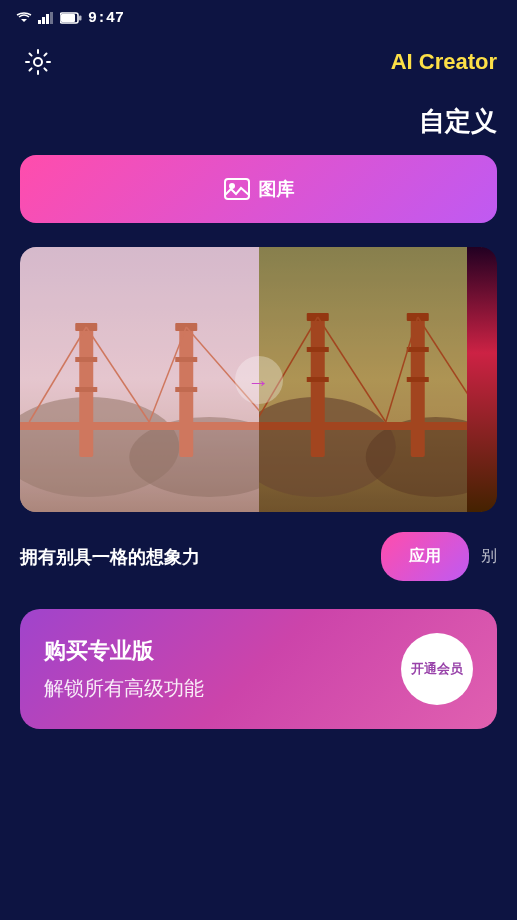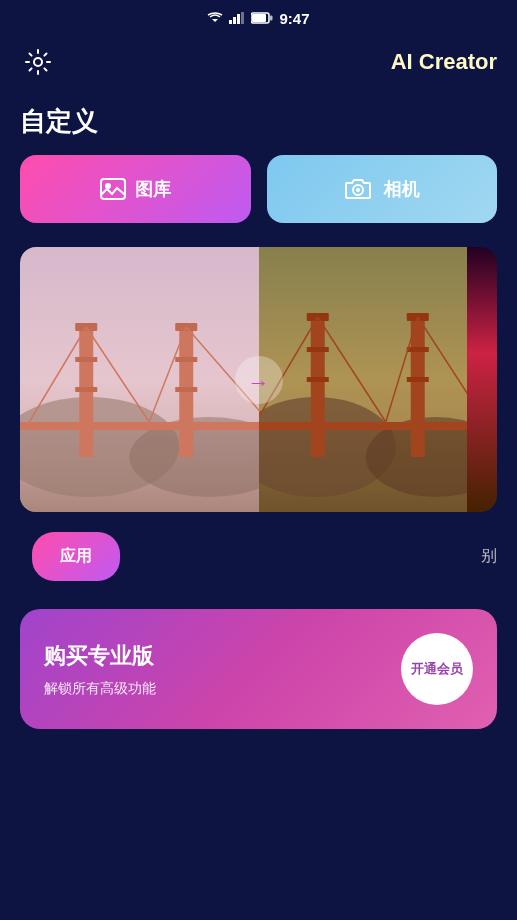--- a/index.html
+++ b/index.html
@@ -17,10 +17,11 @@
     
     .status-bar {
       display: flex;
-      justify-content: center;
+      justify-content: flex-start;
       align-items: center;
       padding: 0 16px;
       height: 36px;
+      font-family: Liberation Mono, monospace;
     }
 
     .status-icons {

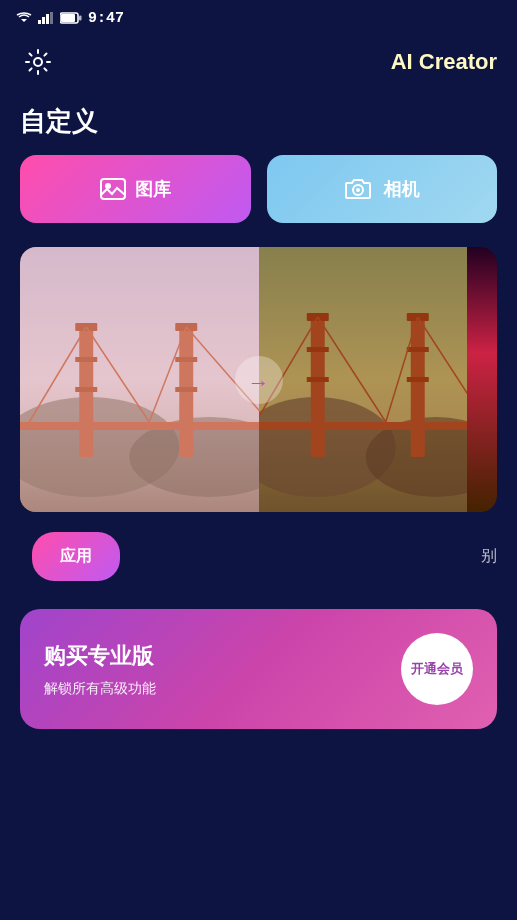--- a/index.html
+++ b/index.html
@@ -47,7 +47,7 @@
     .header-title {
       font-size: 22px;
       font-weight: 700;
-      color: #fef9c3;
+      color: #fde047;
     }
 
     .pro-badge {

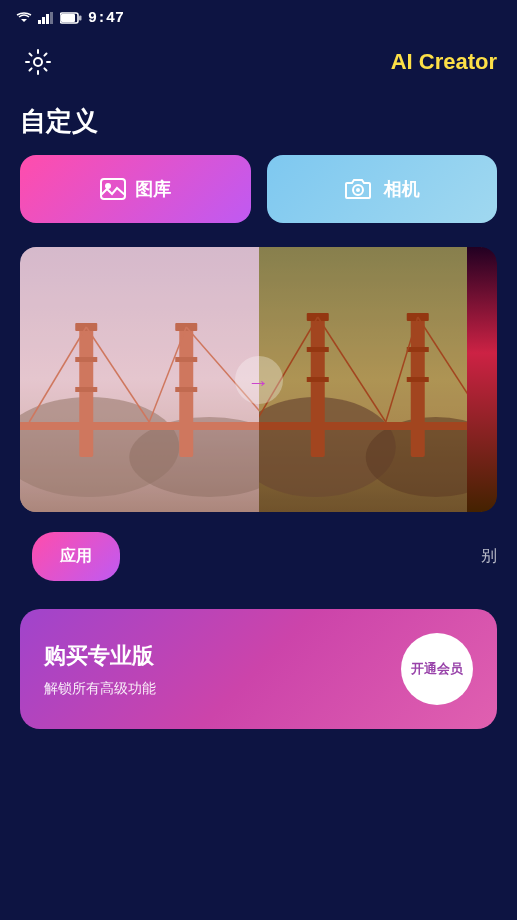--- a/index.html
+++ b/index.html
@@ -74,6 +74,7 @@
       font-weight: 700;
       padding: 8px 20px 16px;
       color: white;
+      text-align: right;
     }
 
     

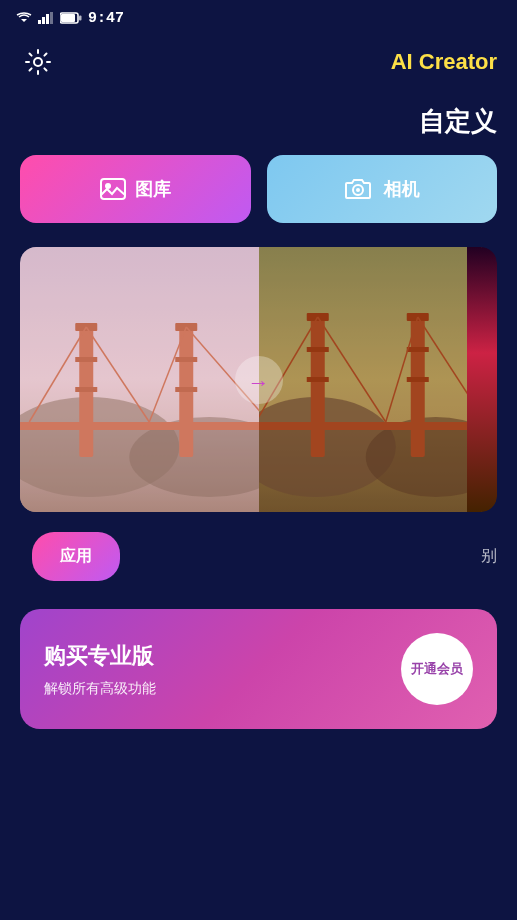--- a/index.html
+++ b/index.html
@@ -259,14 +259,6 @@
     </svg>
     <span>图库</span>
   </div>
-  <div class="btn-camera">
-    <svg width="28" height="28" viewBox="0 0 28 28" fill="white">
-      <path d="M10 5 L8 8 L3 8 Q2 8 2 9 L2 22 Q2 23 3 23 L25 23 Q26 23 26 22 L26 9 Q26 8 25 8 L20 8 L18 5 Z" fill="none" stroke="white" stroke-width="2"></path>
-      <circle cx="14" cy="15" r="5" fill="none" stroke="white" stroke-width="2"></circle>
-      <circle cx="14" cy="15" r="2" fill="white"></circle>
-    </svg>
-    <span>相机</span>
-  </div>
 </div>
 
 <div style="position:relative; margin: 0 20px; border-radius: 16px; overflow:hidden; height:265px;">

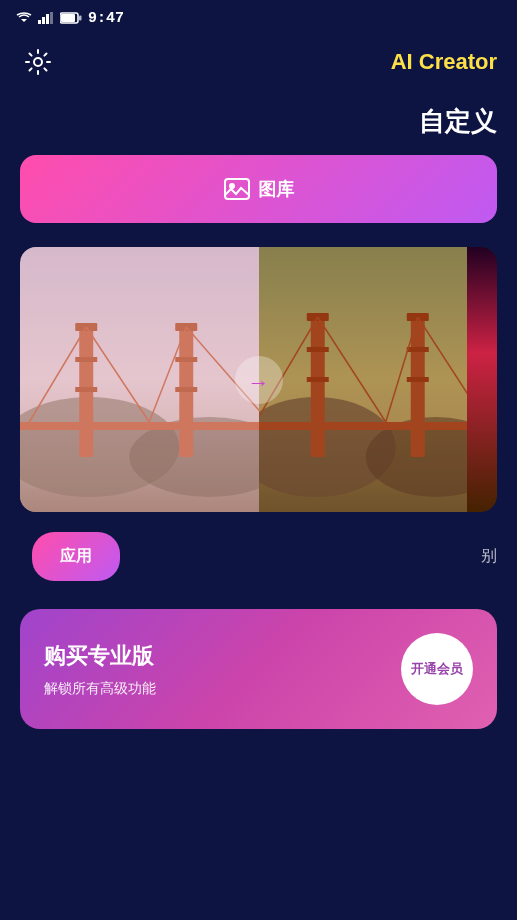--- a/index.html
+++ b/index.html
@@ -367,6 +367,7 @@
 </div>
 
 <div class="apply-bar">
+  <span class="apply-text">拥有别具一格的想象力</span>
   <div class="apply-btn">应用</div>
   <span class="apply-next">别</span>
 </div>

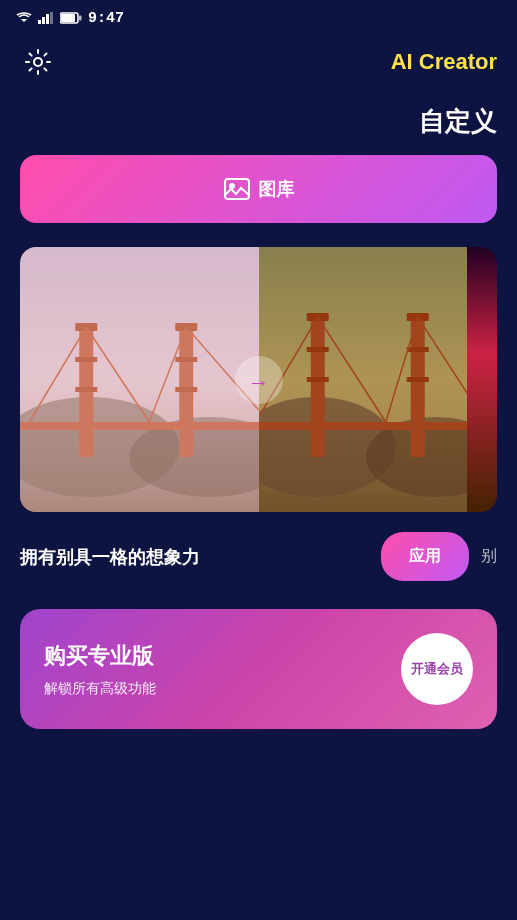--- a/index.html
+++ b/index.html
@@ -189,7 +189,7 @@
     }
 
     .pro-card-subtitle {
-      font-size: 14px;
+      font-size: 20px;
       color: rgba(255,255,255,0.9);
     }
 

